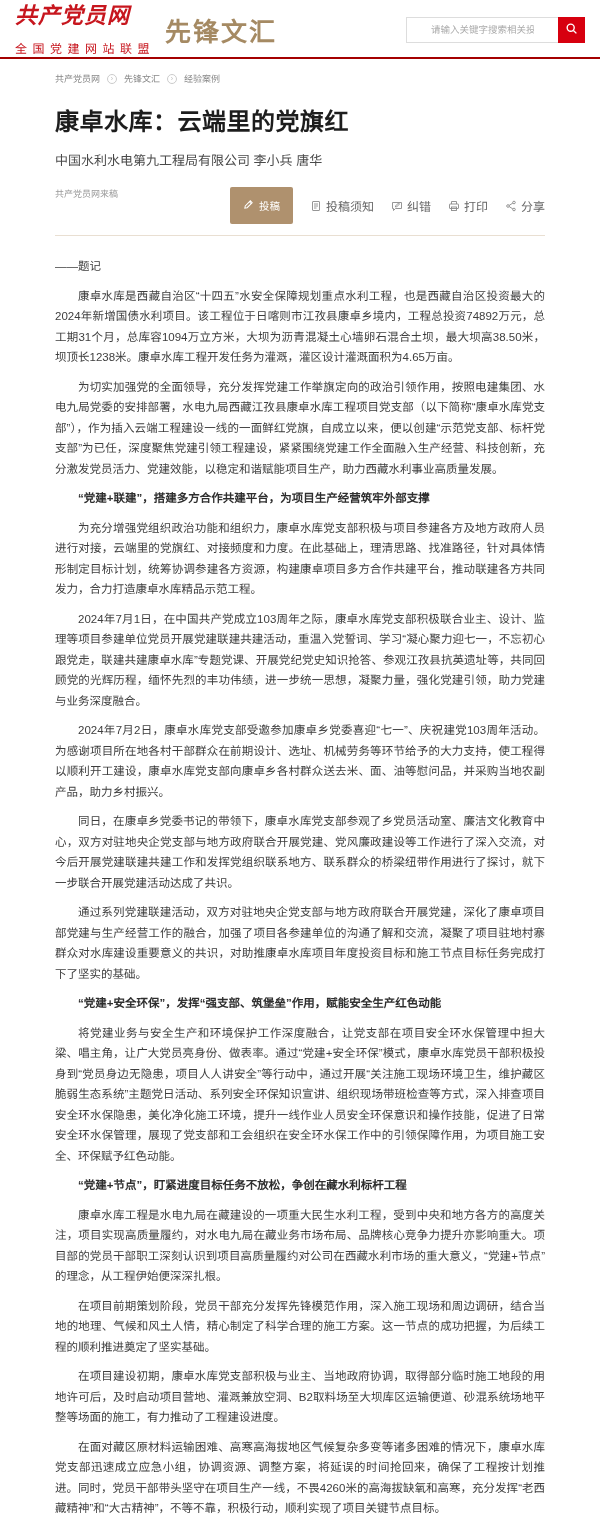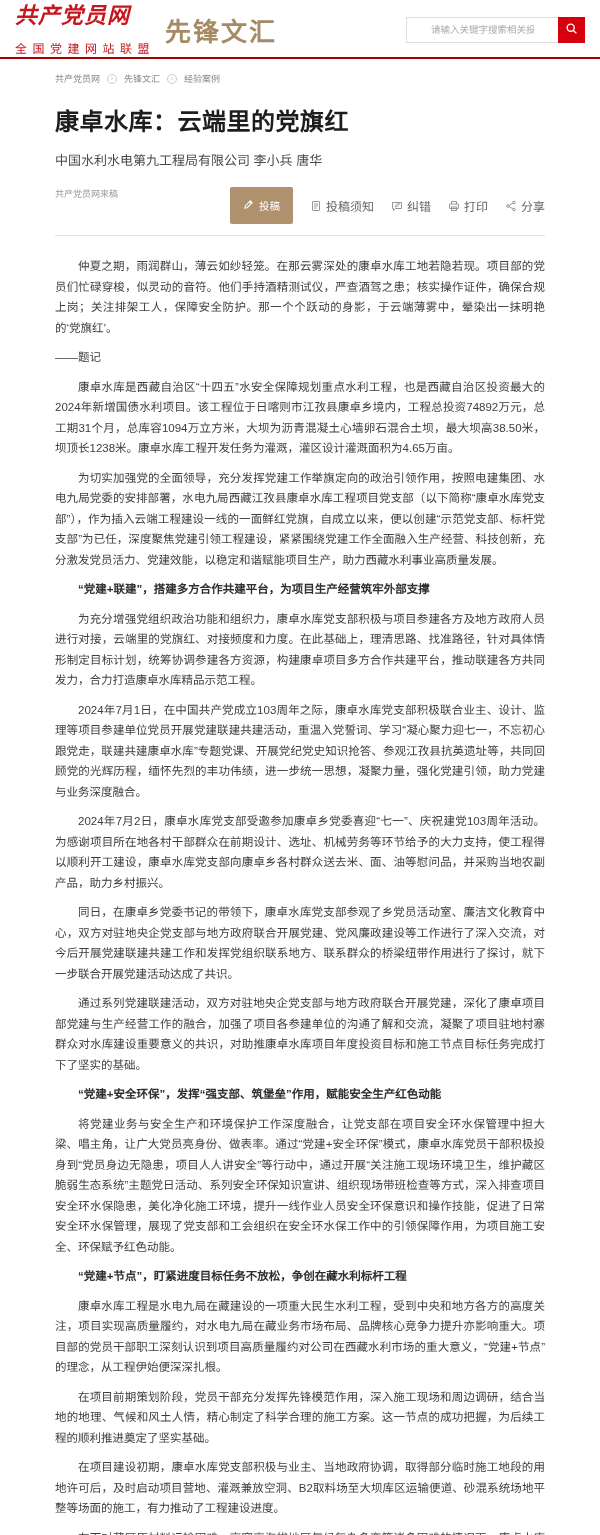--- a/index.html
+++ b/index.html
@@ -197,7 +197,6 @@
     <div class="meta-divider"></div>
 
     <div class="article-body">
-        <p class="p">仲夏之期，雨润群山，薄云如纱轻笼。在那云雾深处的康卓水库工地若隐若现。项目部的党员们忙碌穿梭，似灵动的音符。他们手持酒精测试仪，严查酒驾之患；核实操作证件，确保合规上岗；关注排架工人，保障安全防护。那一个个跃动的身影，于云端薄雾中，晕染出一抹明艳的‘党旗红’。</p>
         <p class="sign">——题记</p>
         <p class="p">康卓水库是西藏自治区“十四五”水安全保障规划重点水利工程，也是西藏自治区投资最大的2024年新增国债水利项目。该工程位于日喀则市江孜县康卓乡境内，工程总投资74892万元，总工期31个月，总库容1094万立方米，大坝为沥青混凝土心墙卵石混合土坝，最大坝高38.50米，坝顶长1238米。康卓水库工程开发任务为灌溉，灌区设计灌溉面积为4.65万亩。</p>
         <p class="p">为切实加强党的全面领导，充分发挥党建工作举旗定向的政治引领作用，按照电建集团、水电九局党委的安排部署，水电九局西藏江孜县康卓水库工程项目党支部（以下简称“康卓水库党支部”），作为插入云端工程建设一线的一面鲜红党旗，自成立以来，便以创建“示范党支部、标杆党支部”为已任，深度聚焦党建引领工程建设，紧紧围绕党建工作全面融入生产经营、科技创新，充分激发党员活力、党建效能，以稳定和谐赋能项目生产，助力西藏水利事业高质量发展。</p>

